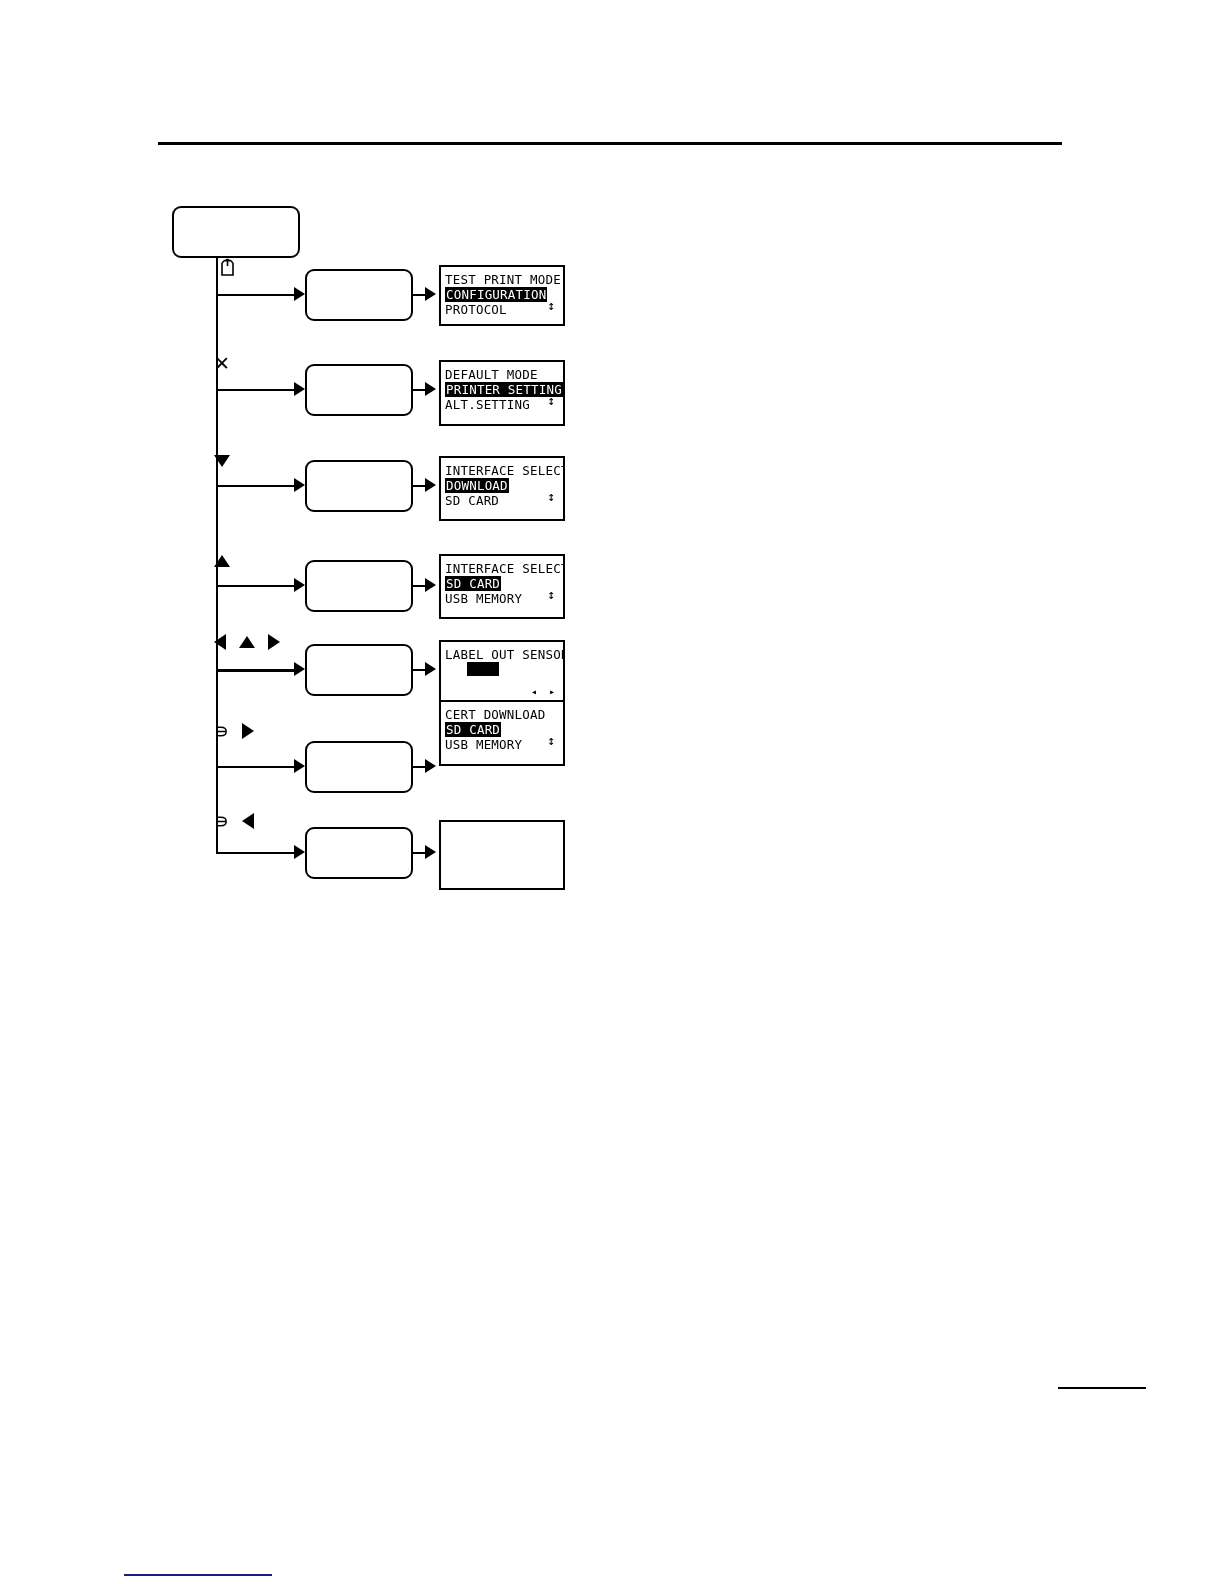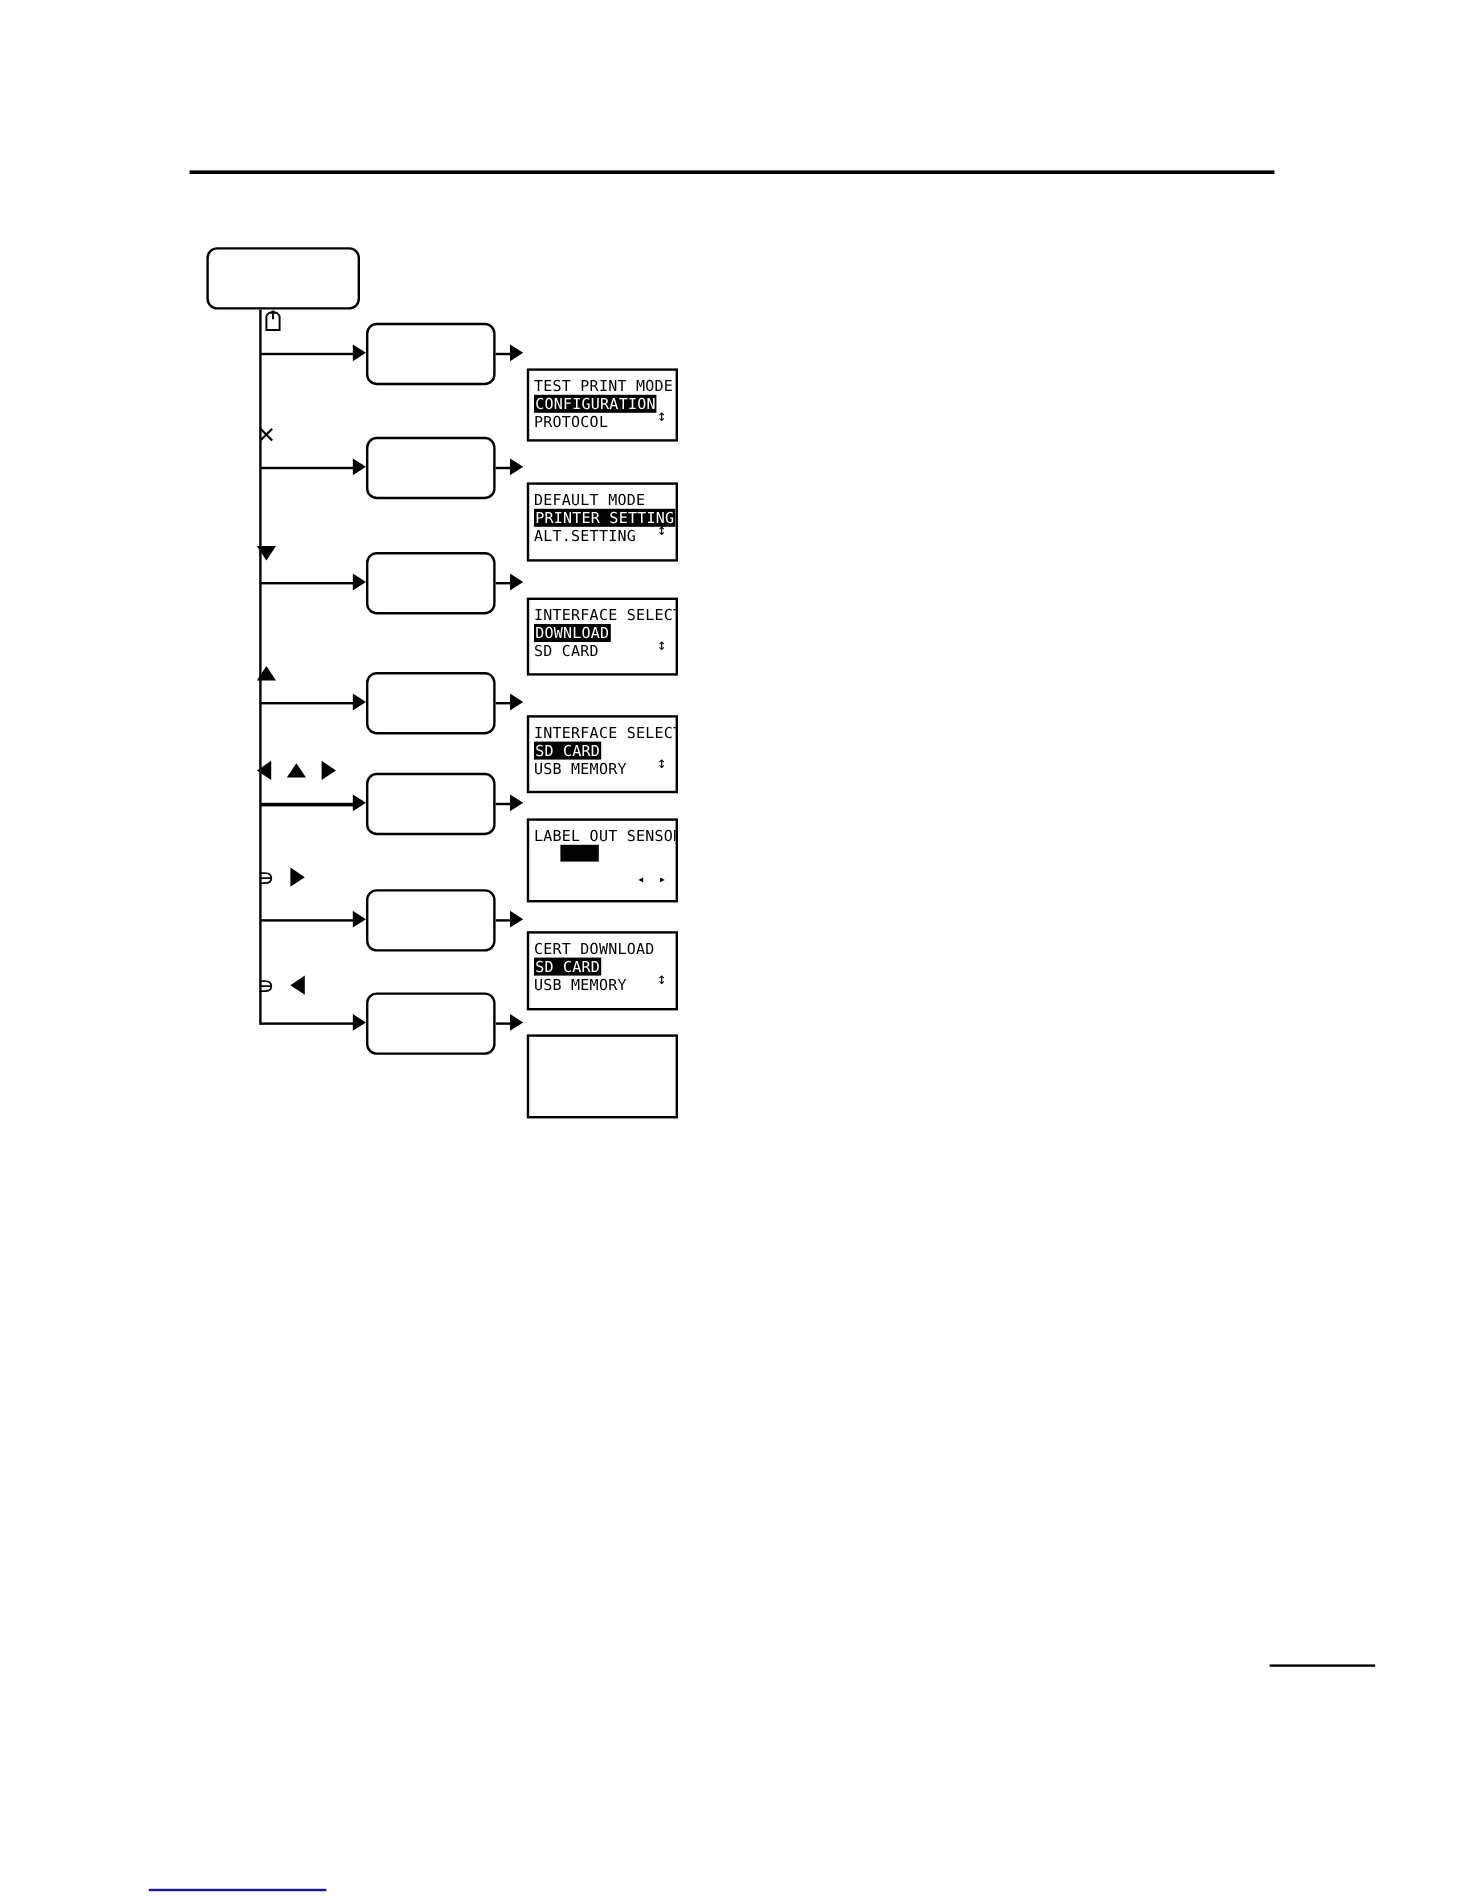--- a/index.html
+++ b/index.html
@@ -133,7 +133,6 @@
     color: #000;
     padding: 5px 0 5px 4px;
     overflow: hidden;
-    margin-top: 42px;
   }
   .lcd-line {
     white-space: pre;

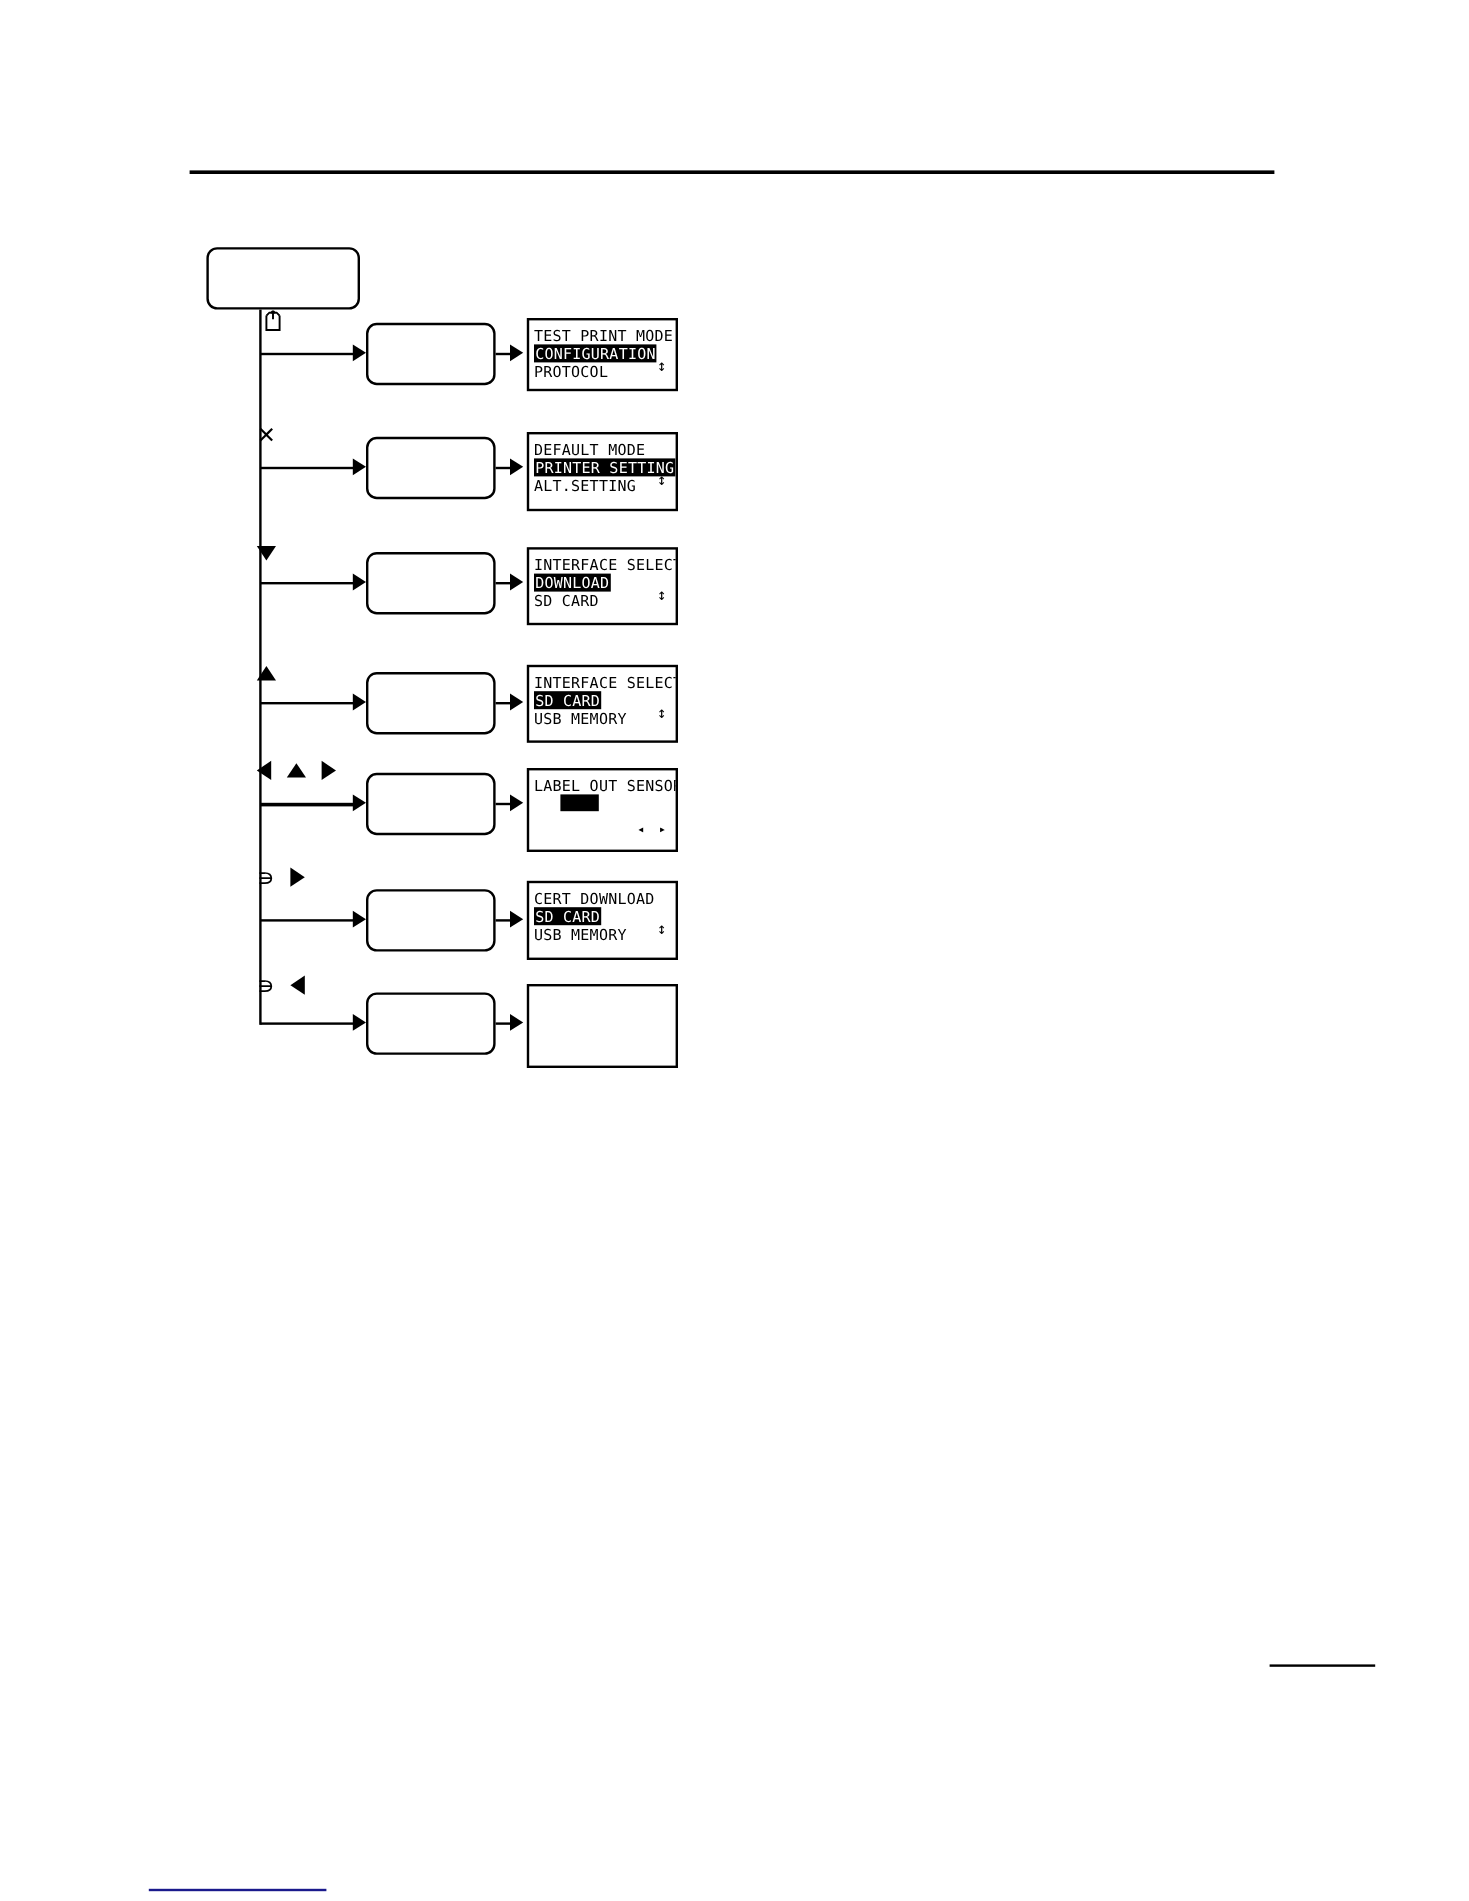--- a/index.html
+++ b/index.html
@@ -343,7 +343,7 @@
   <div class="connect-line" style="top:766px;"></div>
   <div class="connect-arrow" style="top:759px;"></div>
 
-  <div class="lcd" style="top:734px; height:66px;">
+  <div class="lcd" style="top:700px; height:66px;">
     <span class="lcd-line">CERT DOWNLOAD</span>
     <span class="lcd-line hl">SD CARD</span>
     <div class="lcd-row">

